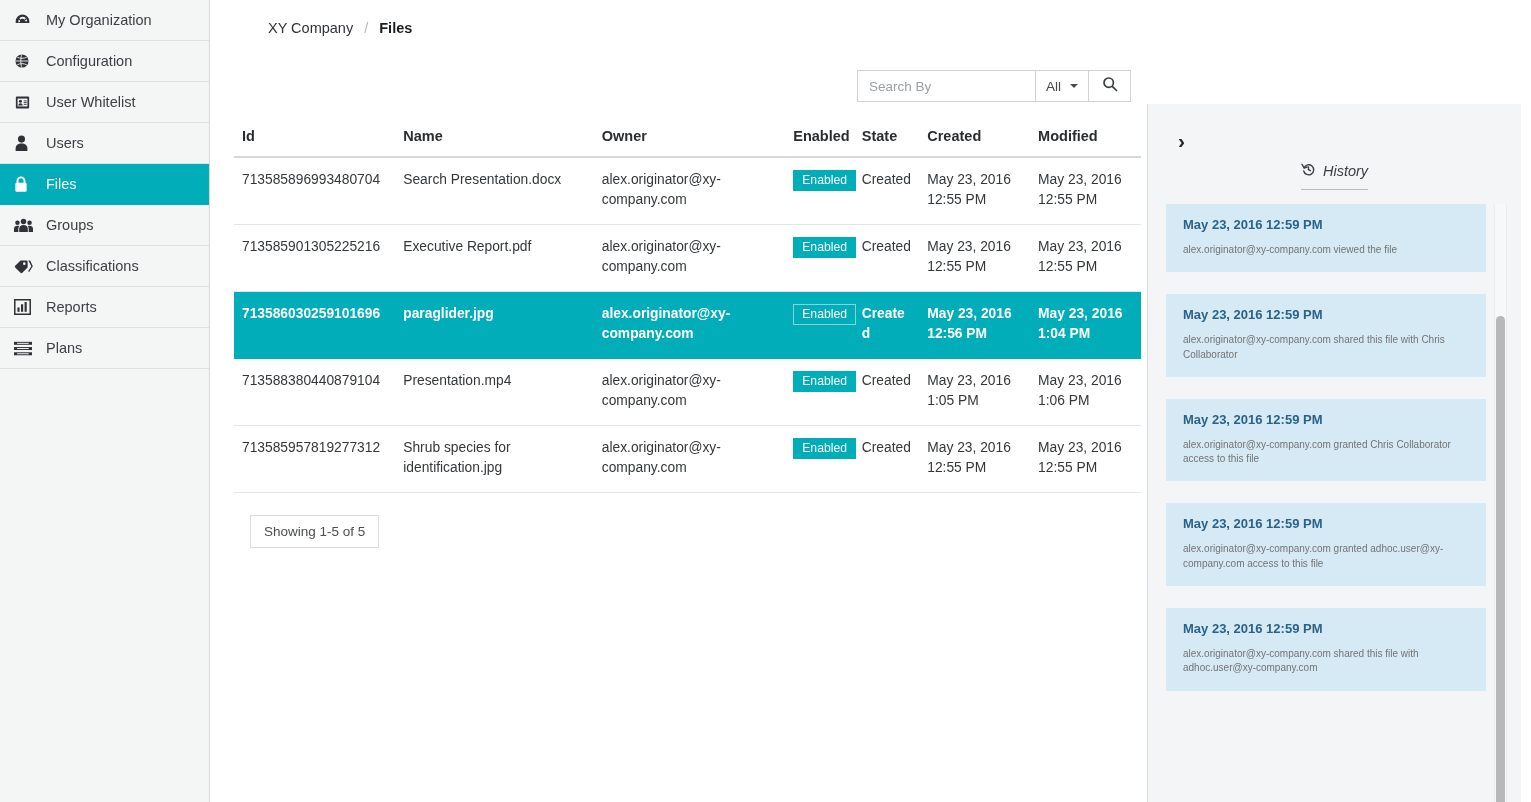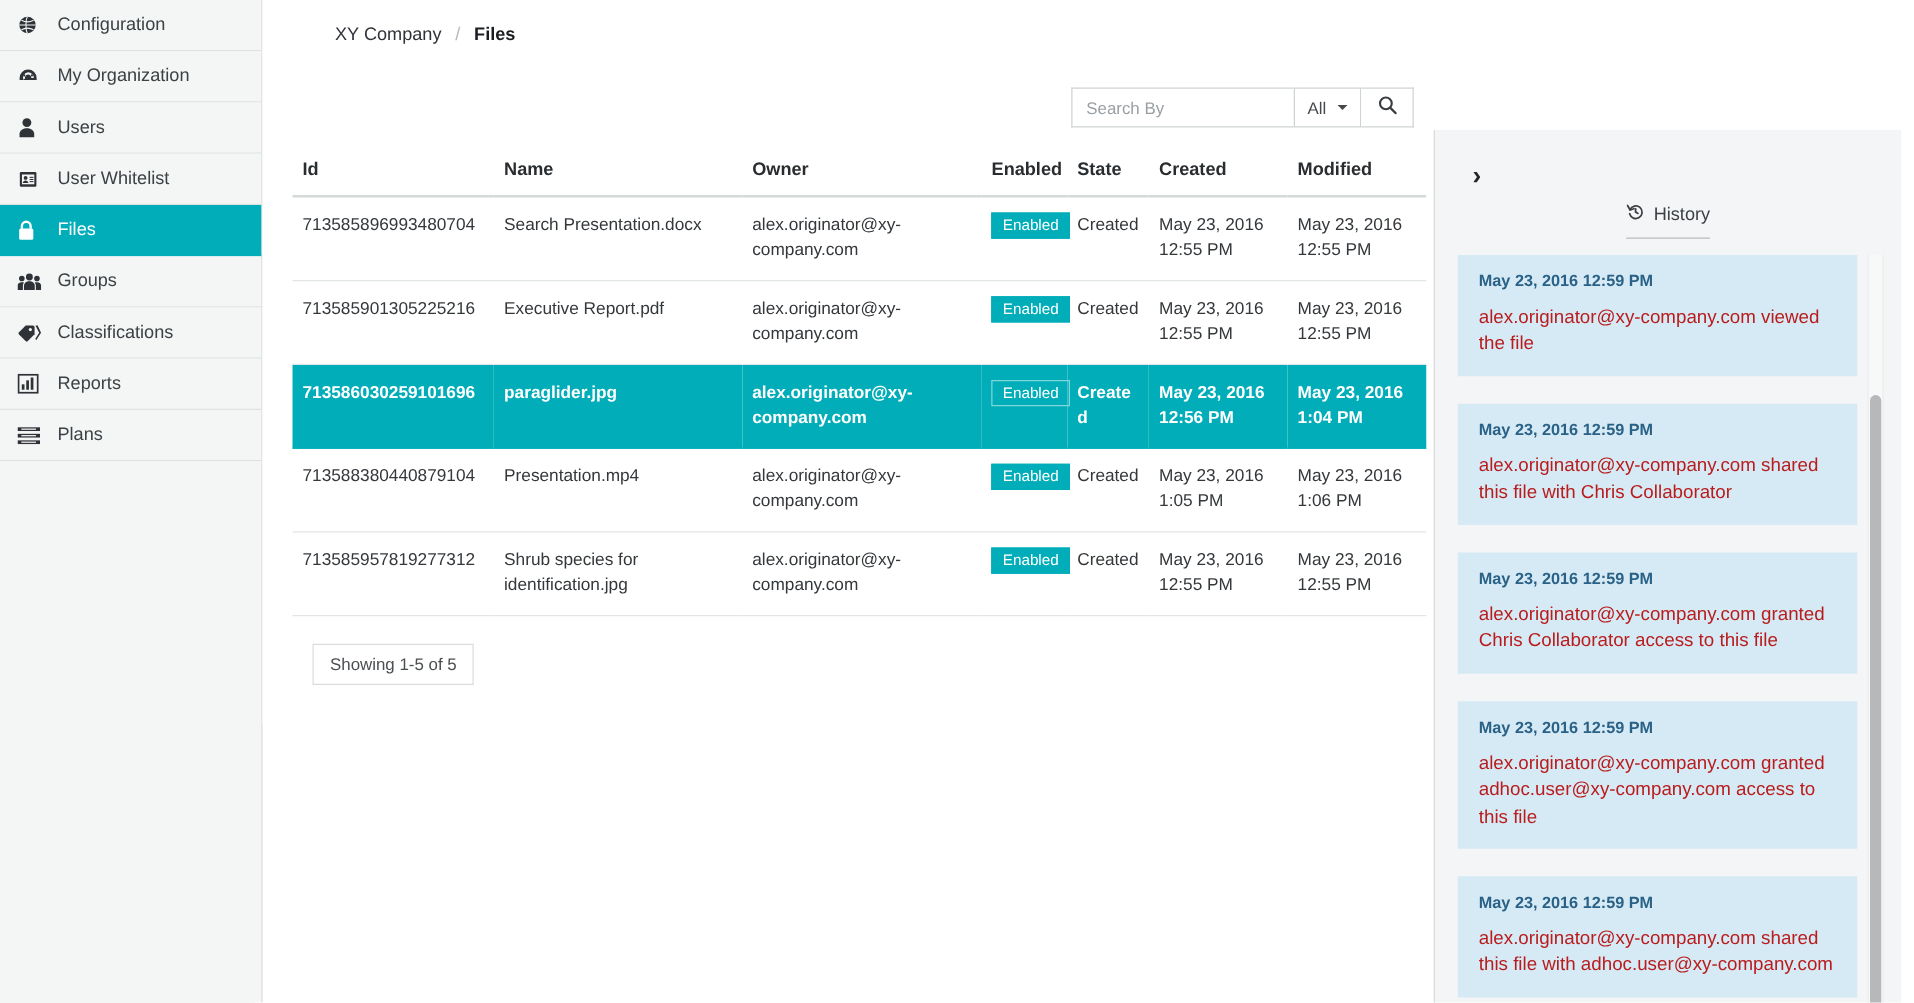--- a/index.html
+++ b/index.html
@@ -287,6 +287,16 @@
     <div id="nav-items">
         <div class="nav-item">
           <span class="nav-ico">
+            <svg width="17" height="17" viewBox="0 0 20 20" fill="currentColor">
+              <path d="M10 3a8 8 0 0 0-8 8v2h16v-2a8 8 0 0 0-8-8zm0 2.6a5.4 5.4 0 0 1 5.4 5.4H13a3 3 0 1 0-5.9.6l-1.7 1A5.4 5.4 0 0 1 10 5.6z"></path>
+              <circle cx="6.4" cy="8.6" r="1"></circle>
+              <circle cx="13.6" cy="8.6" r="1"></circle>
+            </svg>
+          </span>
+          <span class="nav-label">My Organization</span>
+        </div>
+        <div class="nav-item">
+          <span class="nav-ico">
             <svg width="16" height="16" viewBox="0 0 20 20" fill="currentColor">
               <circle cx="10" cy="10" r="8.2"></circle>
               <path d="M10 1.8c-2 2-2 14.4 0 16.4M1.8 10h16.4" stroke="#f4f5f5" stroke-width="1.1" fill="none"></path>
@@ -294,16 +304,6 @@
             </svg>
           </span>
           <span class="nav-label">Configuration</span>
-        </div>
-        <div class="nav-item">
-          <span class="nav-ico">
-            <svg width="17" height="17" viewBox="0 0 20 20" fill="currentColor">
-              <path d="M10 3a8 8 0 0 0-8 8v2h16v-2a8 8 0 0 0-8-8zm0 2.6a5.4 5.4 0 0 1 5.4 5.4H13a3 3 0 1 0-5.9.6l-1.7 1A5.4 5.4 0 0 1 10 5.6z"></path>
-              <circle cx="6.4" cy="8.6" r="1"></circle>
-              <circle cx="13.6" cy="8.6" r="1"></circle>
-            </svg>
-          </span>
-          <span class="nav-label">My Organization</span>
         </div>
         <div class="nav-item">
           <span class="nav-ico">

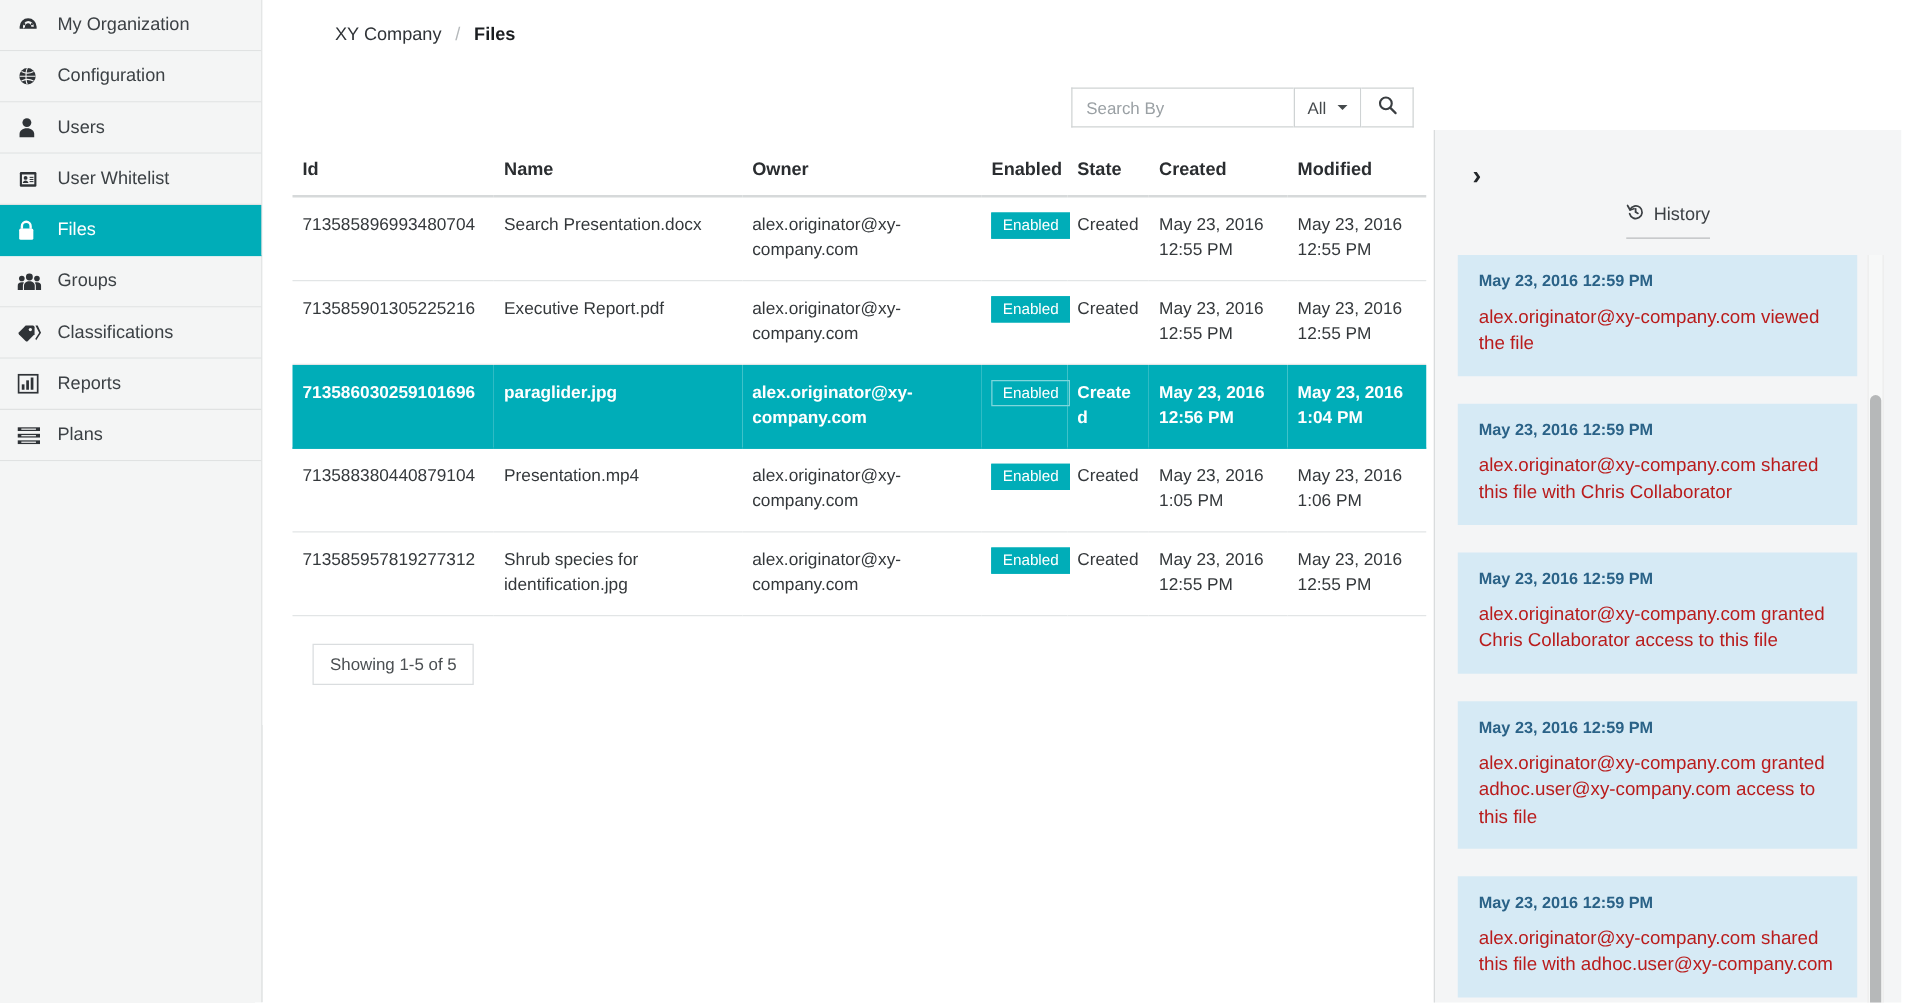--- a/index.html
+++ b/index.html
@@ -307,15 +307,6 @@
         </div>
         <div class="nav-item">
           <span class="nav-ico">
-            <svg width="15" height="16" viewBox="0 0 16 18" fill="currentColor">
-              <circle cx="8" cy="4.6" r="4"></circle>
-              <path d="M8 9.6c-4 0-6.6 2.2-6.6 5.2V18h13.2v-3.2c0-3-2.6-5.2-6.6-5.2z"></path>
-            </svg>
-          </span>
-          <span class="nav-label">Users</span>
-        </div>
-        <div class="nav-item">
-          <span class="nav-ico">
             <svg width="17" height="17" viewBox="0 0 20 20" fill="none">
               <rect x="2.2" y="3" width="15.6" height="14" rx="1.2" fill="currentColor"></rect>
               <rect x="4.2" y="5.4" width="11.6" height="9.2" fill="#f4f5f5"></rect>
@@ -327,6 +318,15 @@
             </svg>
           </span>
           <span class="nav-label">User Whitelist</span>
+        </div>
+        <div class="nav-item">
+          <span class="nav-ico">
+            <svg width="15" height="16" viewBox="0 0 16 18" fill="currentColor">
+              <circle cx="8" cy="4.6" r="4"></circle>
+              <path d="M8 9.6c-4 0-6.6 2.2-6.6 5.2V18h13.2v-3.2c0-3-2.6-5.2-6.6-5.2z"></path>
+            </svg>
+          </span>
+          <span class="nav-label">Users</span>
         </div>
         <div class="nav-item active">
           <span class="nav-ico">

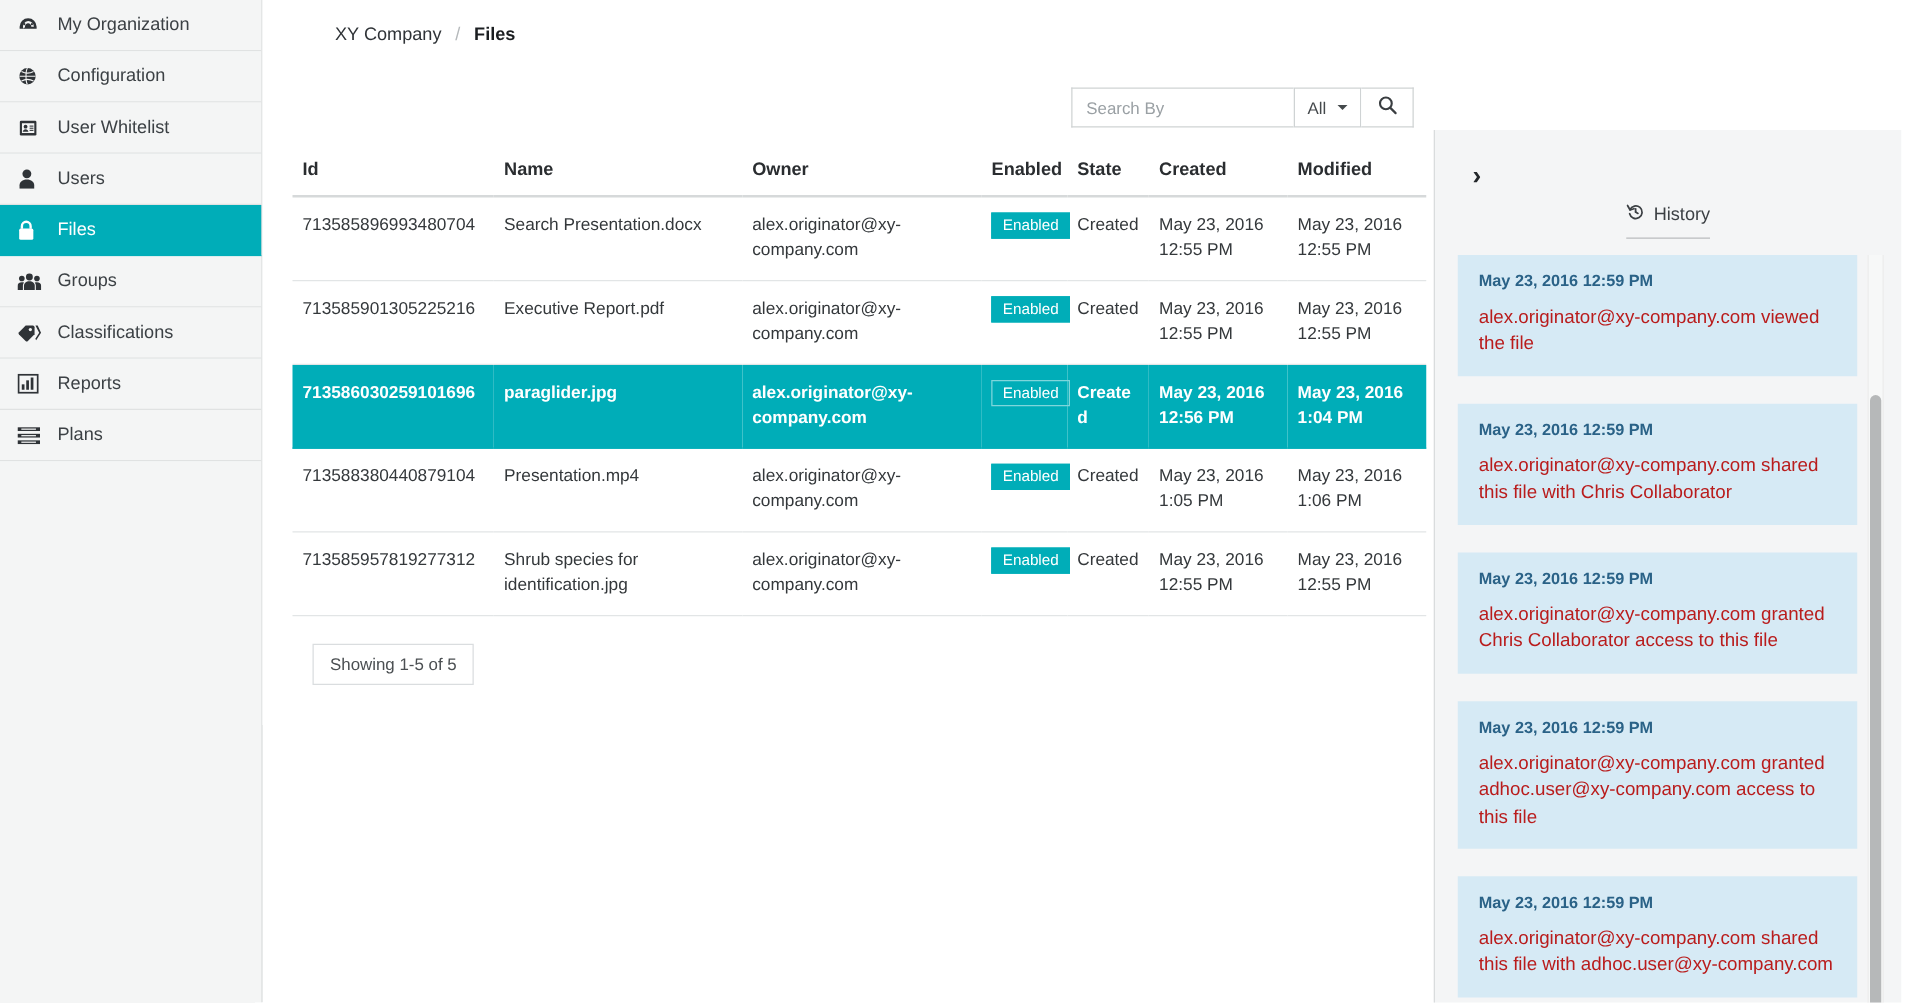--- a/index.html
+++ b/index.html
@@ -233,6 +233,7 @@
     padding-bottom: 9px;
     border-bottom: 1px solid #b9bcbe;
     cursor: pointer;
+    font-style: italic;
   }
   .hist-list {
     position: absolute;

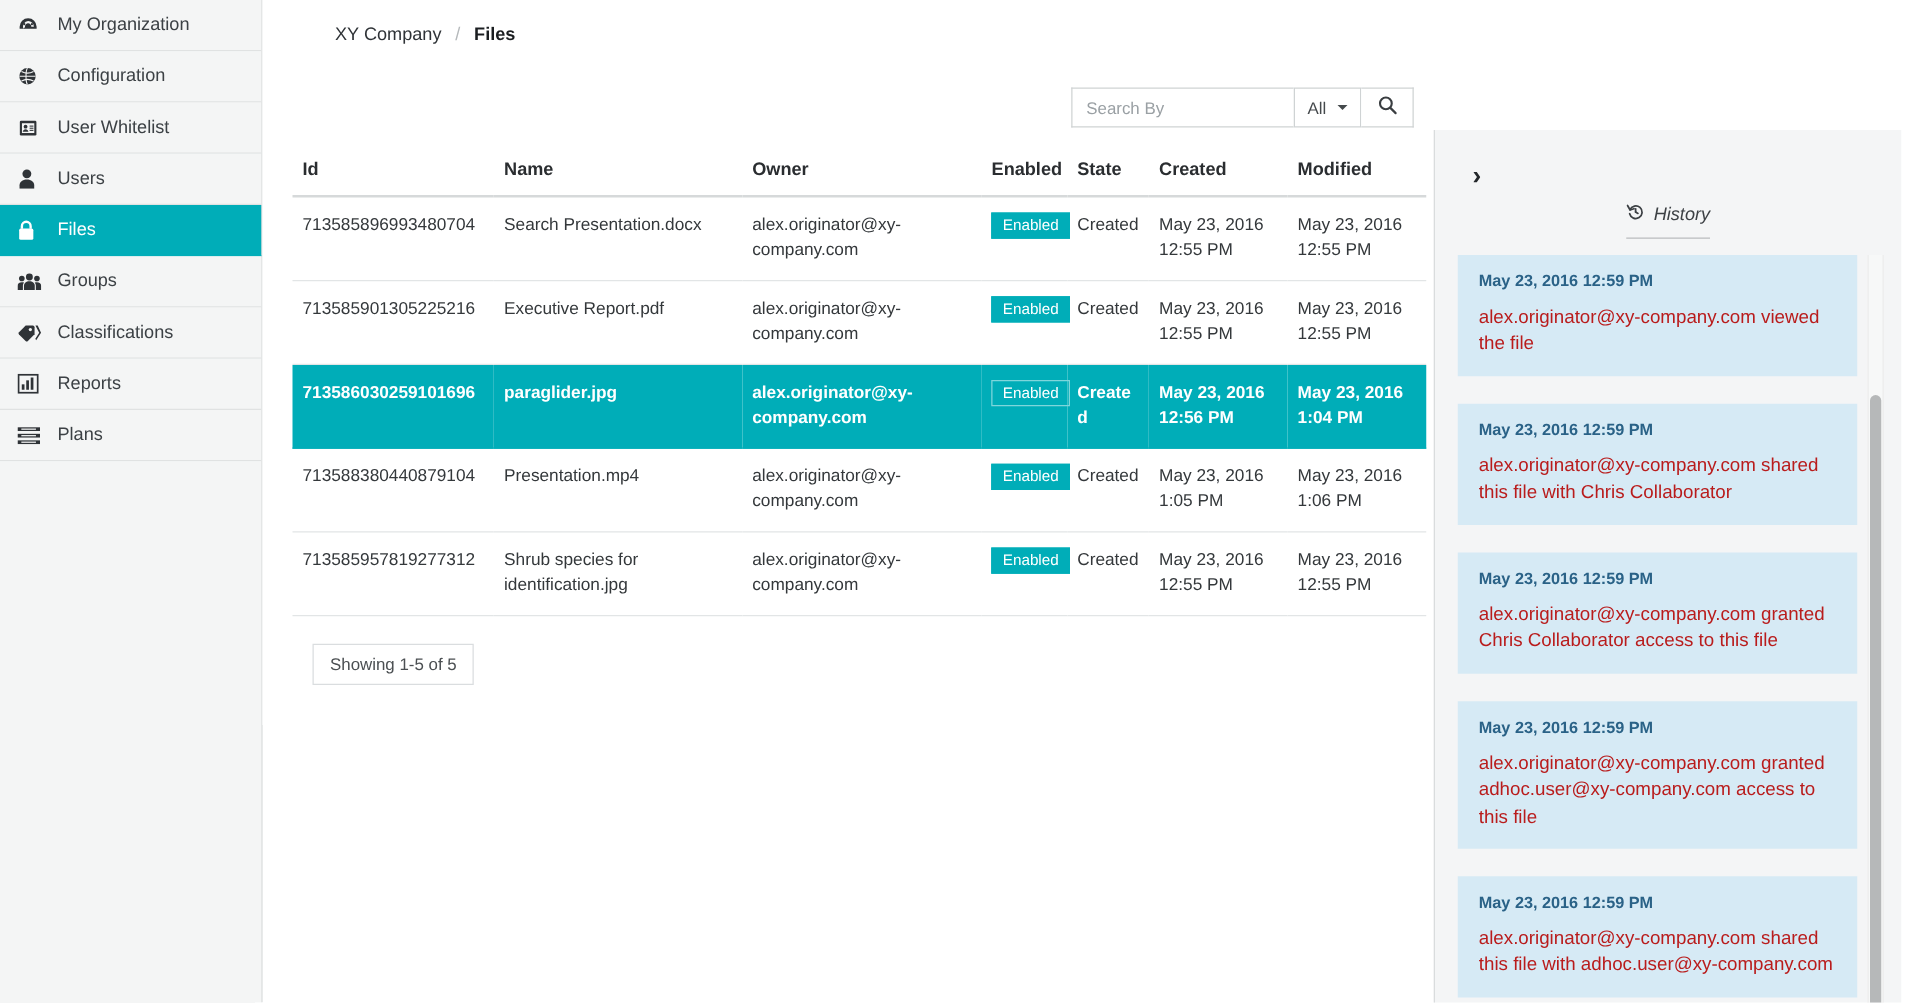--- a/index.html
+++ b/index.html
@@ -255,8 +255,8 @@
     margin-bottom: 11px;
   }
   .hist-text {
-    font-size: 15px;
-    color: #b91c1c;
+    font-size: 10px;
+    color: #737373;
     line-height: 1.43;
   }
   .panel-scrollbar {

